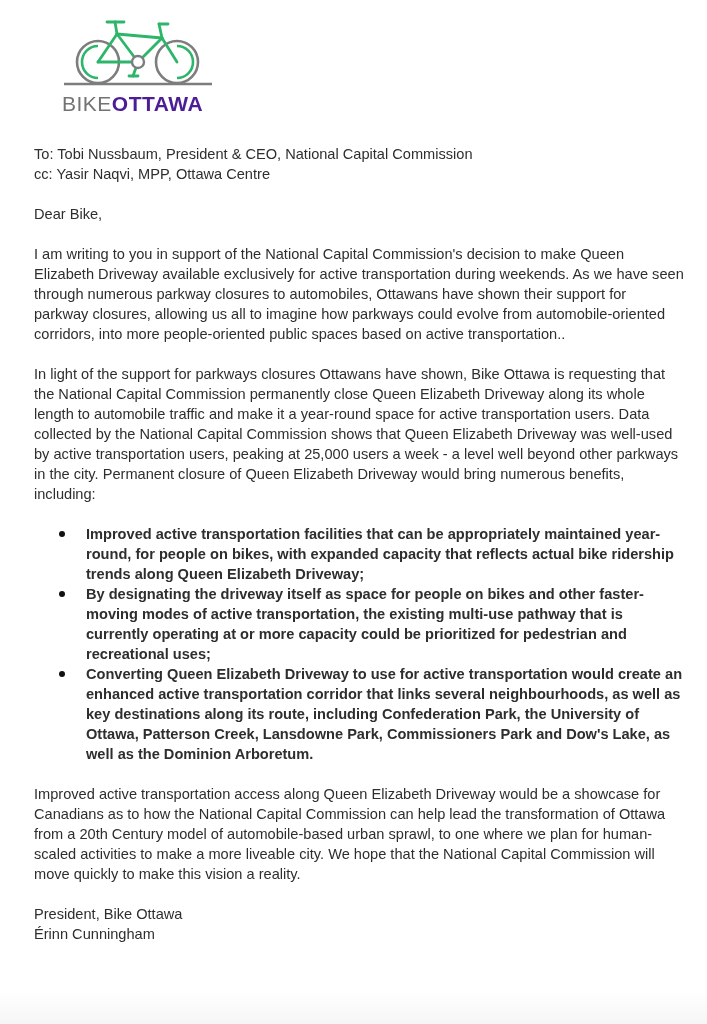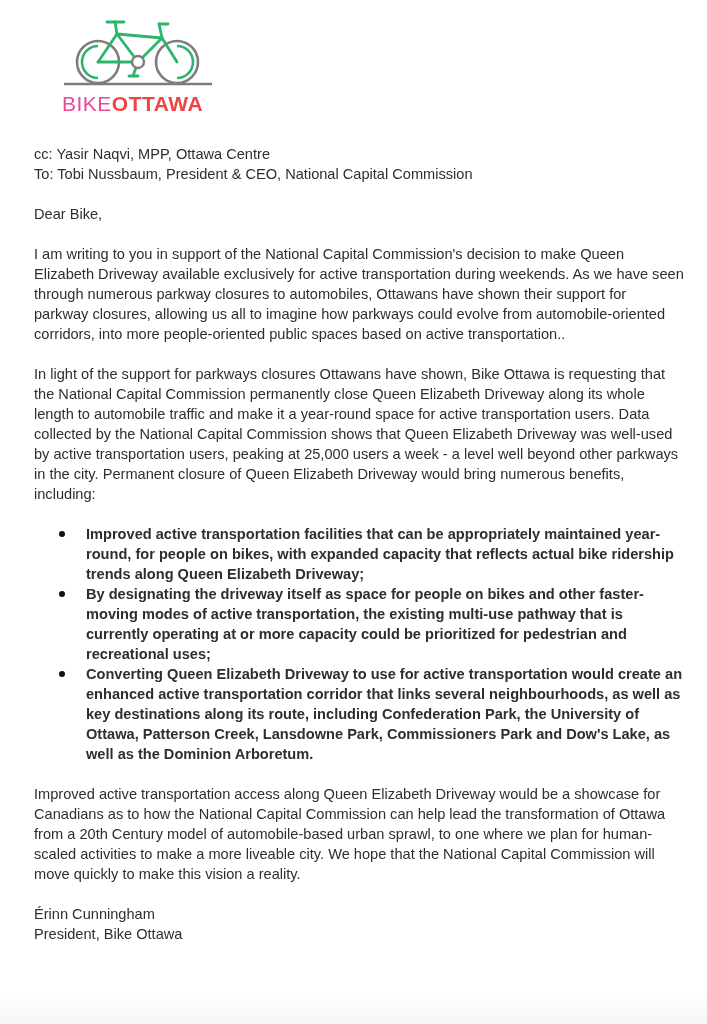--- a/index.html
+++ b/index.html
@@ -16,7 +16,7 @@
     position: absolute; left: 2px; top: 78px; font-size: 21px; letter-spacing: 0.5px;
     white-space: nowrap; line-height: 24px;
   }
-  .logo-text .bike { color: #ec4899; font-weight: normal; }
+  .logo-text .bike { color: #737373; font-weight: normal; }
   .logo-text .ottawa { color: #ef4444; font-weight: bold; }
   .letter {
     position: absolute; left: 34px; top: 144px; width: 650px;

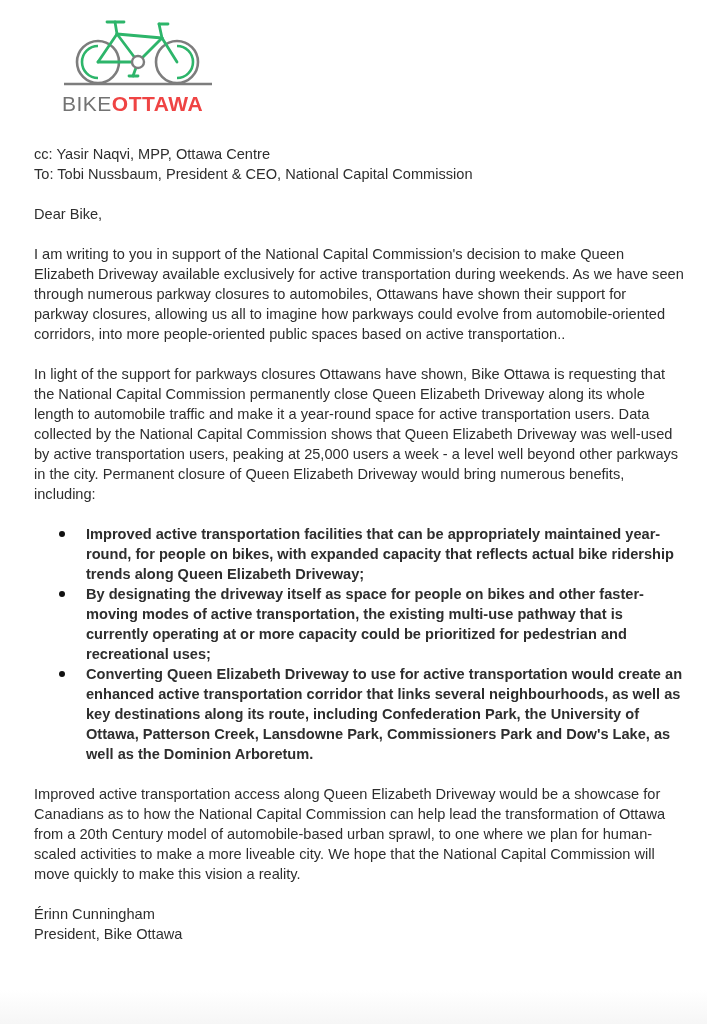--- a/index.html
+++ b/index.html
@@ -17,7 +17,7 @@
     white-space: nowrap; line-height: 24px;
   }
   .logo-text .bike { color: #737373; font-weight: normal; }
-  .logo-text .ottawa { color: #ef4444; font-weight: bold; }
+  .logo-text .ottawa { color: #4c1d95; font-weight: bold; }
   .letter {
     position: absolute; left: 34px; top: 144px; width: 650px;
     font-size: 14.6px; line-height: 20px;

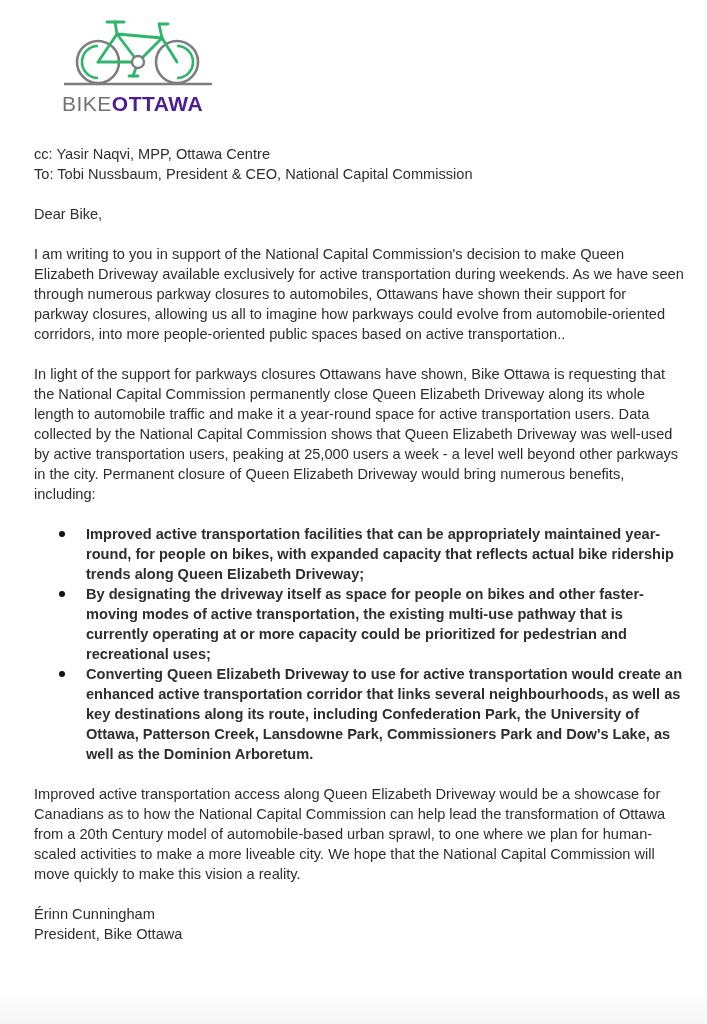--- a/index.html
+++ b/index.html
@@ -67,8 +67,8 @@
 
 <div class="letter">
   <div class="hdr">
+    <div>To: Tobi Nussbaum, President &amp; CEO, National Capital Commission</div>
     <div>cc: Yasir Naqvi, MPP, Ottawa Centre</div>
-    <div>To: Tobi Nussbaum, President &amp; CEO, National Capital Commission</div>
   </div>
   <p>Dear Bike,</p>
   <p>I am writing to you in support of the National Capital Commission's decision to make Queen Elizabeth Driveway available exclusively for active transportation during weekends. As we have seen through numerous parkway closures to automobiles, Ottawans have shown their support for parkway closures, allowing us all to imagine how parkways could evolve from automobile-oriented corridors, into more people-oriented public spaces based on active transportation..</p>

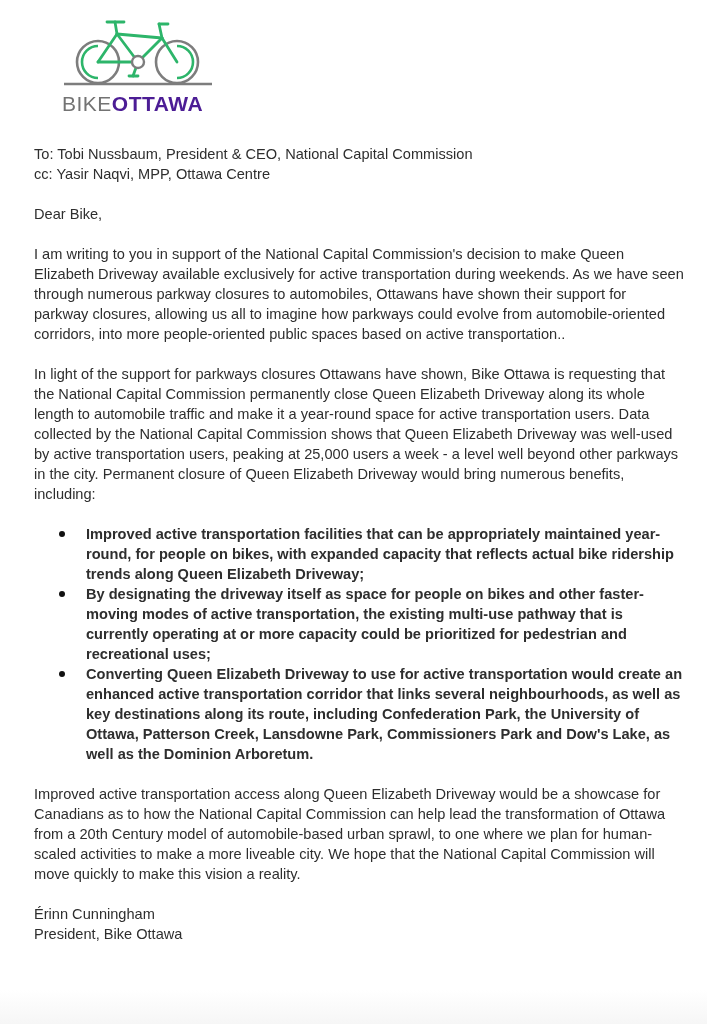--- a/index.html
+++ b/index.html
@@ -80,8 +80,8 @@
   </ul>
   <p>Improved active transportation access along Queen Elizabeth Driveway would be a showcase for Canadians as to how the National Capital Commission can help lead the transformation of Ottawa from a 20th Century model of automobile-based urban sprawl, to one where we plan for human-scaled activities to make a more liveable city. We hope that the National Capital Commission will move quickly to make this vision a reality.</p>
   <div class="sig">
+    <p>President, Bike Ottawa</p>
     <p>Érinn Cunningham</p>
-    <p>President, Bike Ottawa</p>
   </div>
 </div>
 

